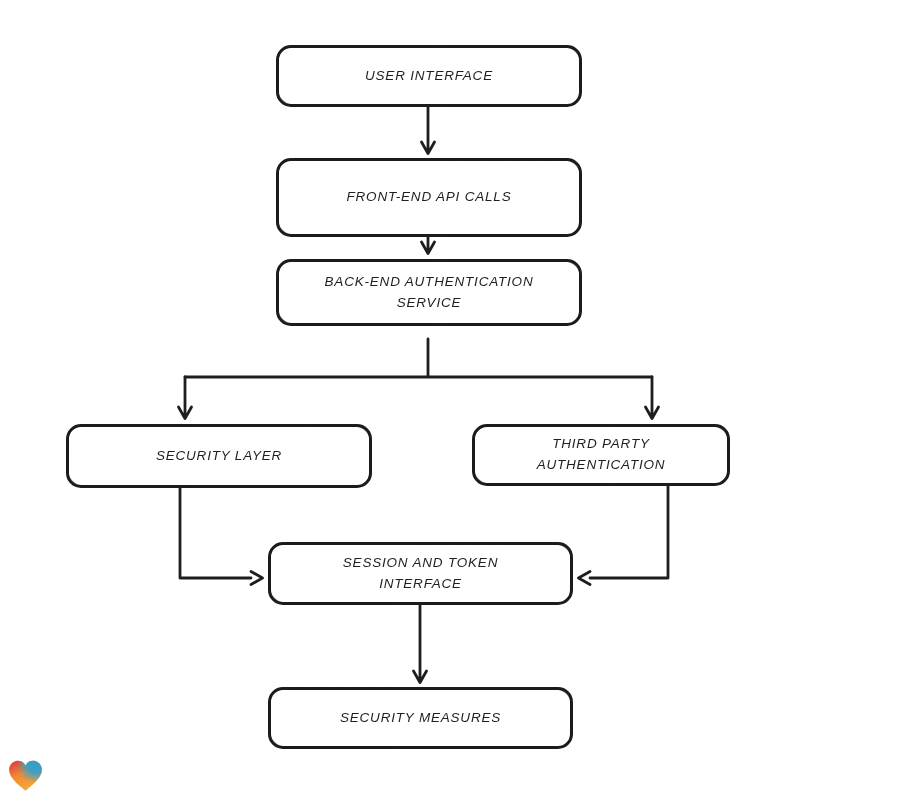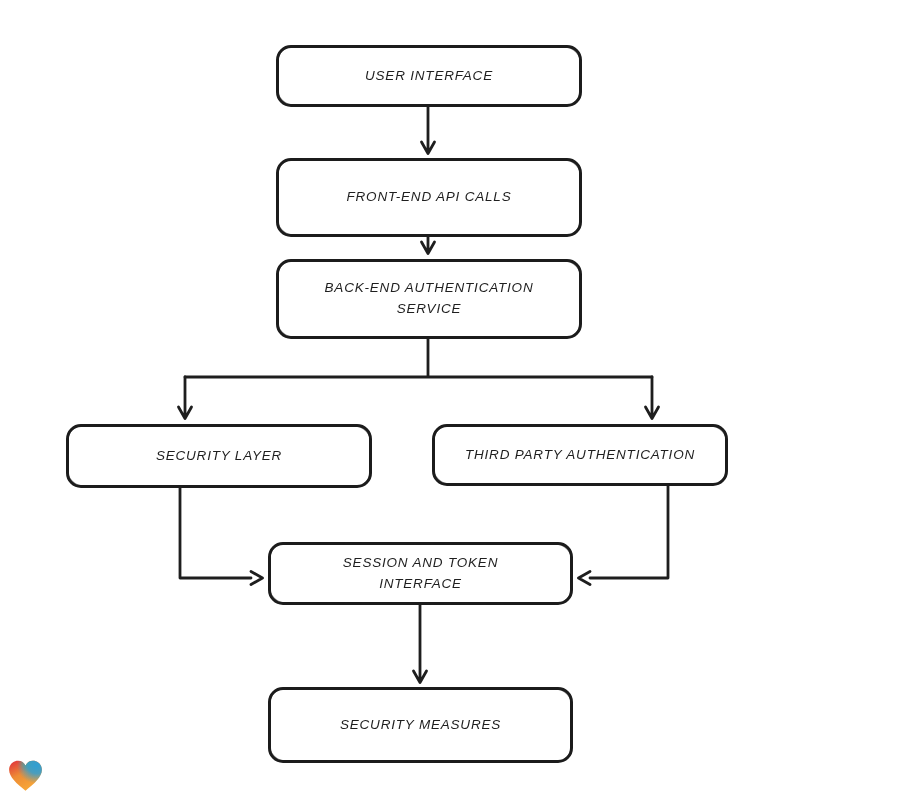--- a/index.html
+++ b/index.html
@@ -92,7 +92,7 @@
     <span class="node-label">FRONT-END API CALLS</span>
   </div>
 
-  <div class="node" style="left:276px; top:259px; width:306px; height:80px">
+  <div class="node" style="left:276px; top:259px; width:306px; height:67px">
     <span class="node-label">BACK-END AUTHENTICATION
 SERVICE</span>
   </div>

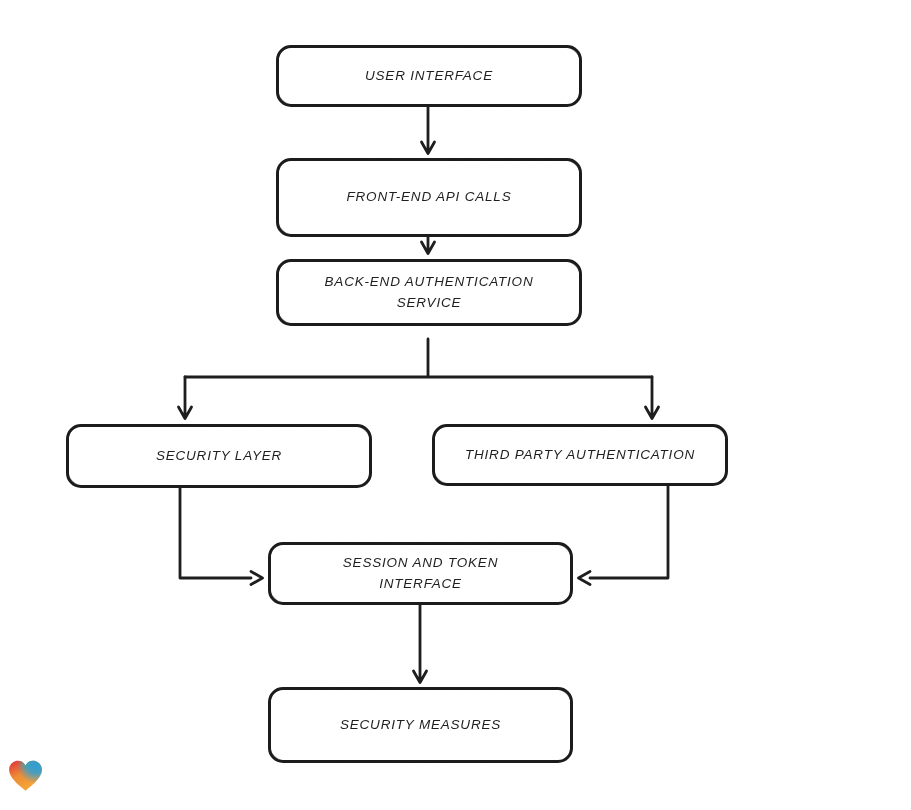--- a/index.html
+++ b/index.html
@@ -101,7 +101,7 @@
     <span class="node-label">SECURITY LAYER</span>
   </div>
 
-  <div class="node" style="left:432px; top:424px; width:296px; height:62px">
+  <div class="node" style="left:472px; top:424px; width:258px; height:62px">
     <span class="node-label">THIRD PARTY AUTHENTICATION</span>
   </div>
 

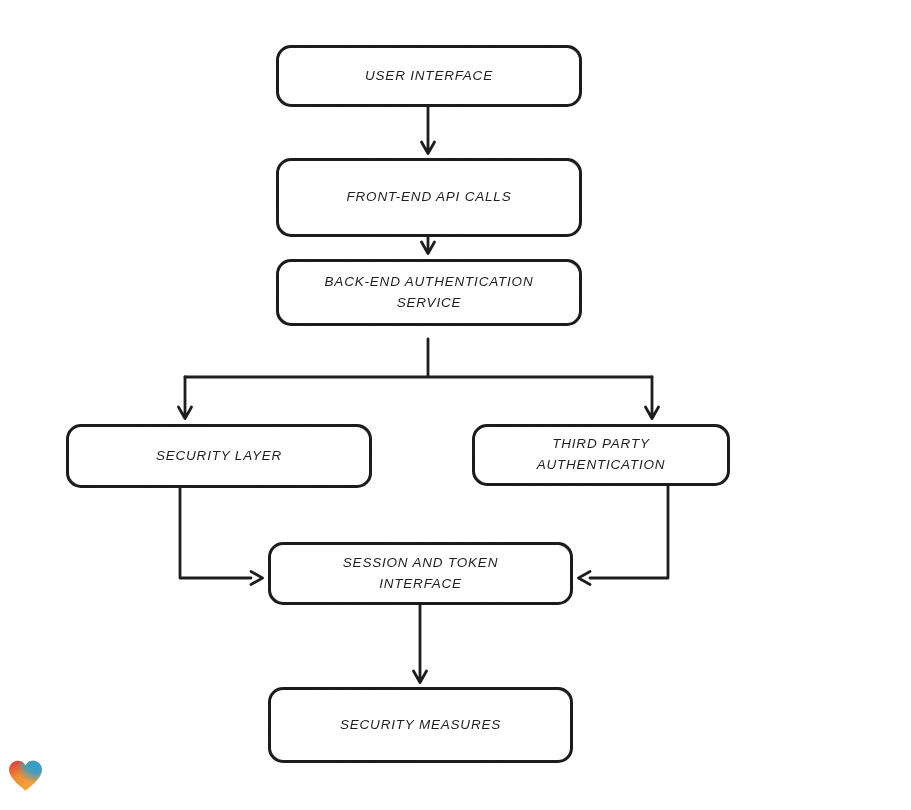--- a/index.html
+++ b/index.html
@@ -110,7 +110,7 @@
 INTERFACE</span>
   </div>
 
-  <div class="node" style="left:268px; top:687px; width:305px; height:76px">
+  <div class="node" style="left:268px; top:687px; width:305px; height:62px">
     <span class="node-label">SECURITY MEASURES</span>
   </div>
 

